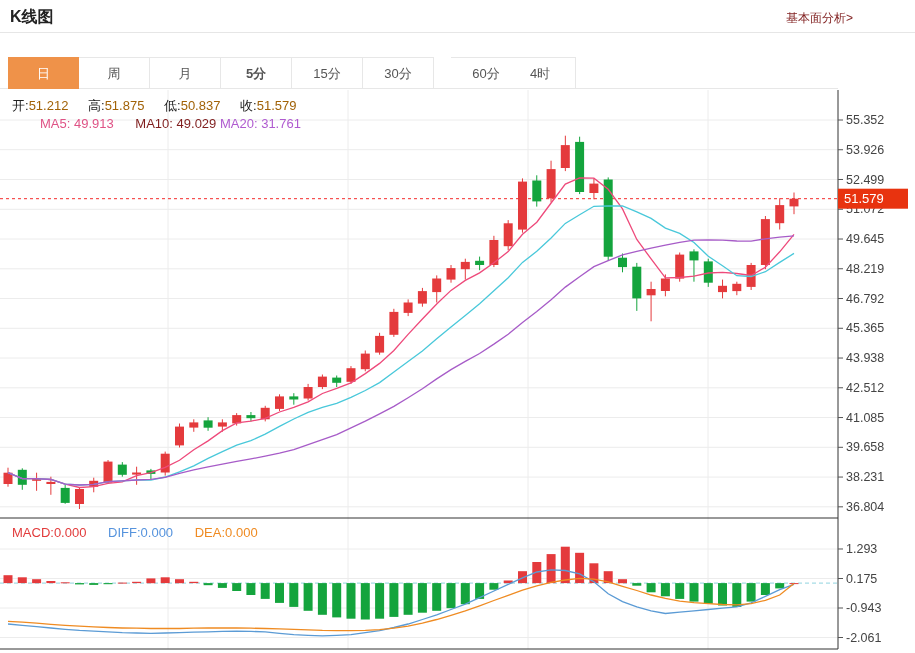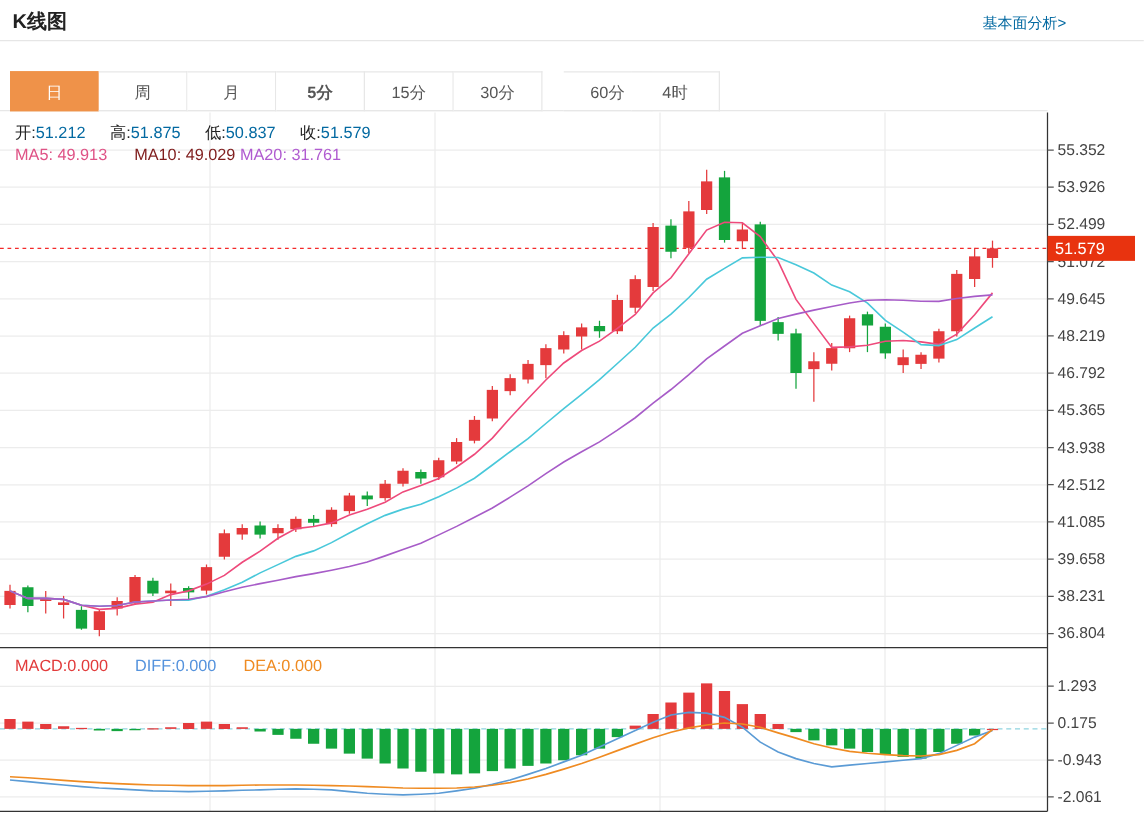--- a/index.html
+++ b/index.html
@@ -7,7 +7,7 @@
        font-family:"Liberation Sans","DejaVu Sans",sans-serif;}
   .header{position:absolute;left:0;top:0;width:861px;height:32px;}
   .page-title{position:absolute;left:10px;top:7px;font-size:16px;font-weight:bold;color:#222;}
-  .fund-link{position:absolute;right:8px;top:10px;font-size:12px;color:#0369a1;cursor:pointer;text-decoration:none;}
+  .fund-link{position:absolute;right:8px;top:10px;font-size:12px;color:#7f1d1d;cursor:pointer;text-decoration:none;}
   .divider{position:absolute;left:0;top:32px;width:915px;height:1px;background:#e6e6e6;}
   .tabbar{position:absolute;left:0;top:57px;width:838px;height:32px;border-bottom:1px solid #e7e7e7;box-sizing:border-box;}
   .tab{position:absolute;top:0;height:32px;width:71px;box-sizing:border-box;border:1px solid #e7e7e7;border-left:none;

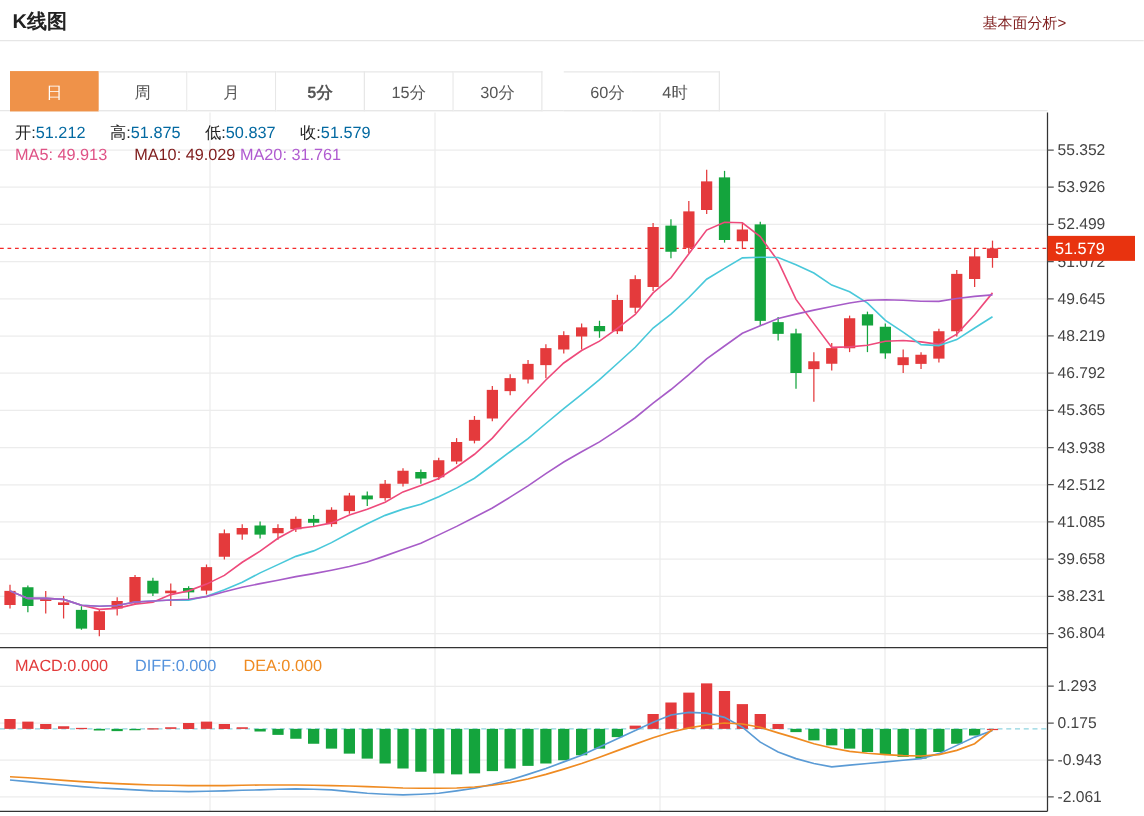--- a/index.html
+++ b/index.html
@@ -16,7 +16,7 @@
   .tab.active{background:#ef9249;border-color:#ef9249;color:#fff;}
   .ohlc-row{position:absolute;left:12px;top:97px;font-size:13px;white-space:nowrap;z-index:3;}
   .ohlc-row .lbl{color:#222;}
-  .ohlc-row .val{color:#0369a1;margin-right:16px;}
+  .ohlc-row .val{color:#a16207;margin-right:16px;}
   .ma-row{position:absolute;left:12px;top:116px;font-size:13px;white-space:nowrap;z-index:3;}
   .ma5{color:#df5386;margin-right:18px;}
   .ma10{color:#7f1d1d;}

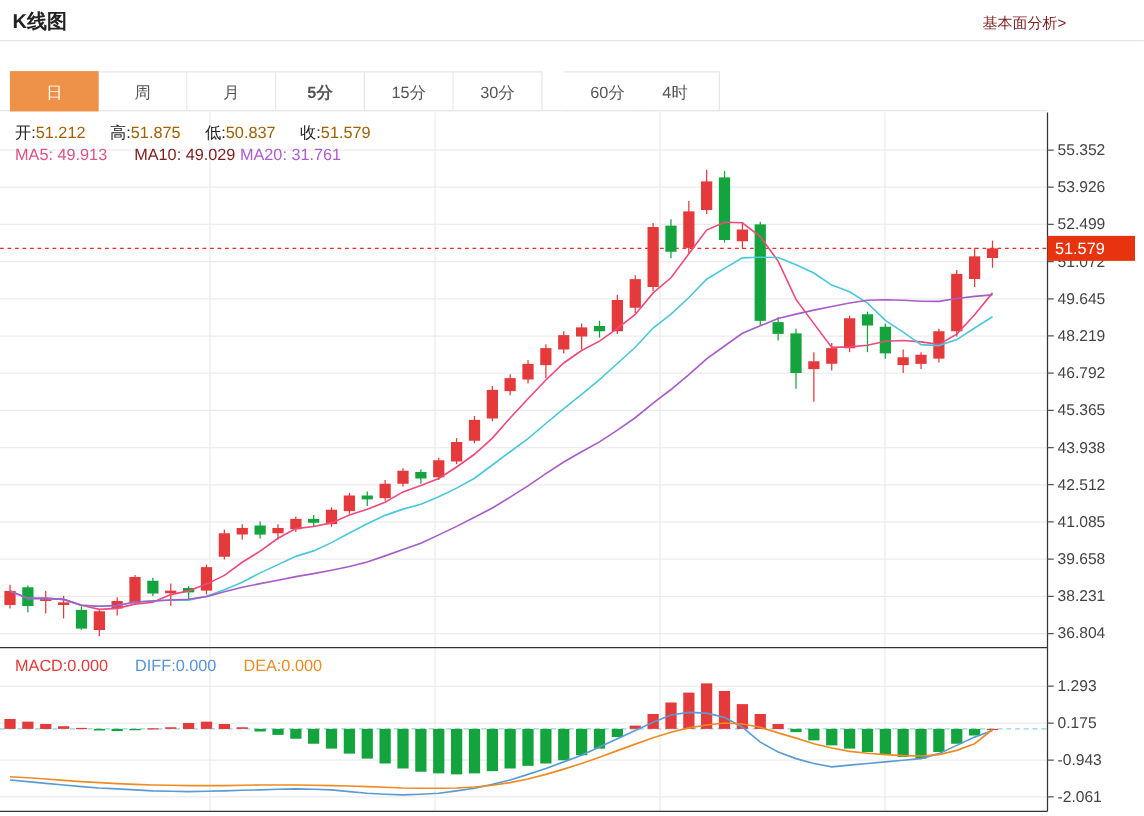--- a/index.html
+++ b/index.html
@@ -18,7 +18,7 @@
   .ohlc-row .lbl{color:#222;}
   .ohlc-row .val{color:#a16207;margin-right:16px;}
   .ma-row{position:absolute;left:12px;top:116px;font-size:13px;white-space:nowrap;z-index:3;}
-  .ma5{color:#df5386;margin-right:18px;}
+  .ma5{color:#df5386;margin-right:18px;margin-left:28px;}
   .ma10{color:#7f1d1d;}
   .ma20{color:#b05bd0;}
   .macd-row{position:absolute;left:12px;top:525px;font-size:13px;white-space:nowrap;z-index:3;}

